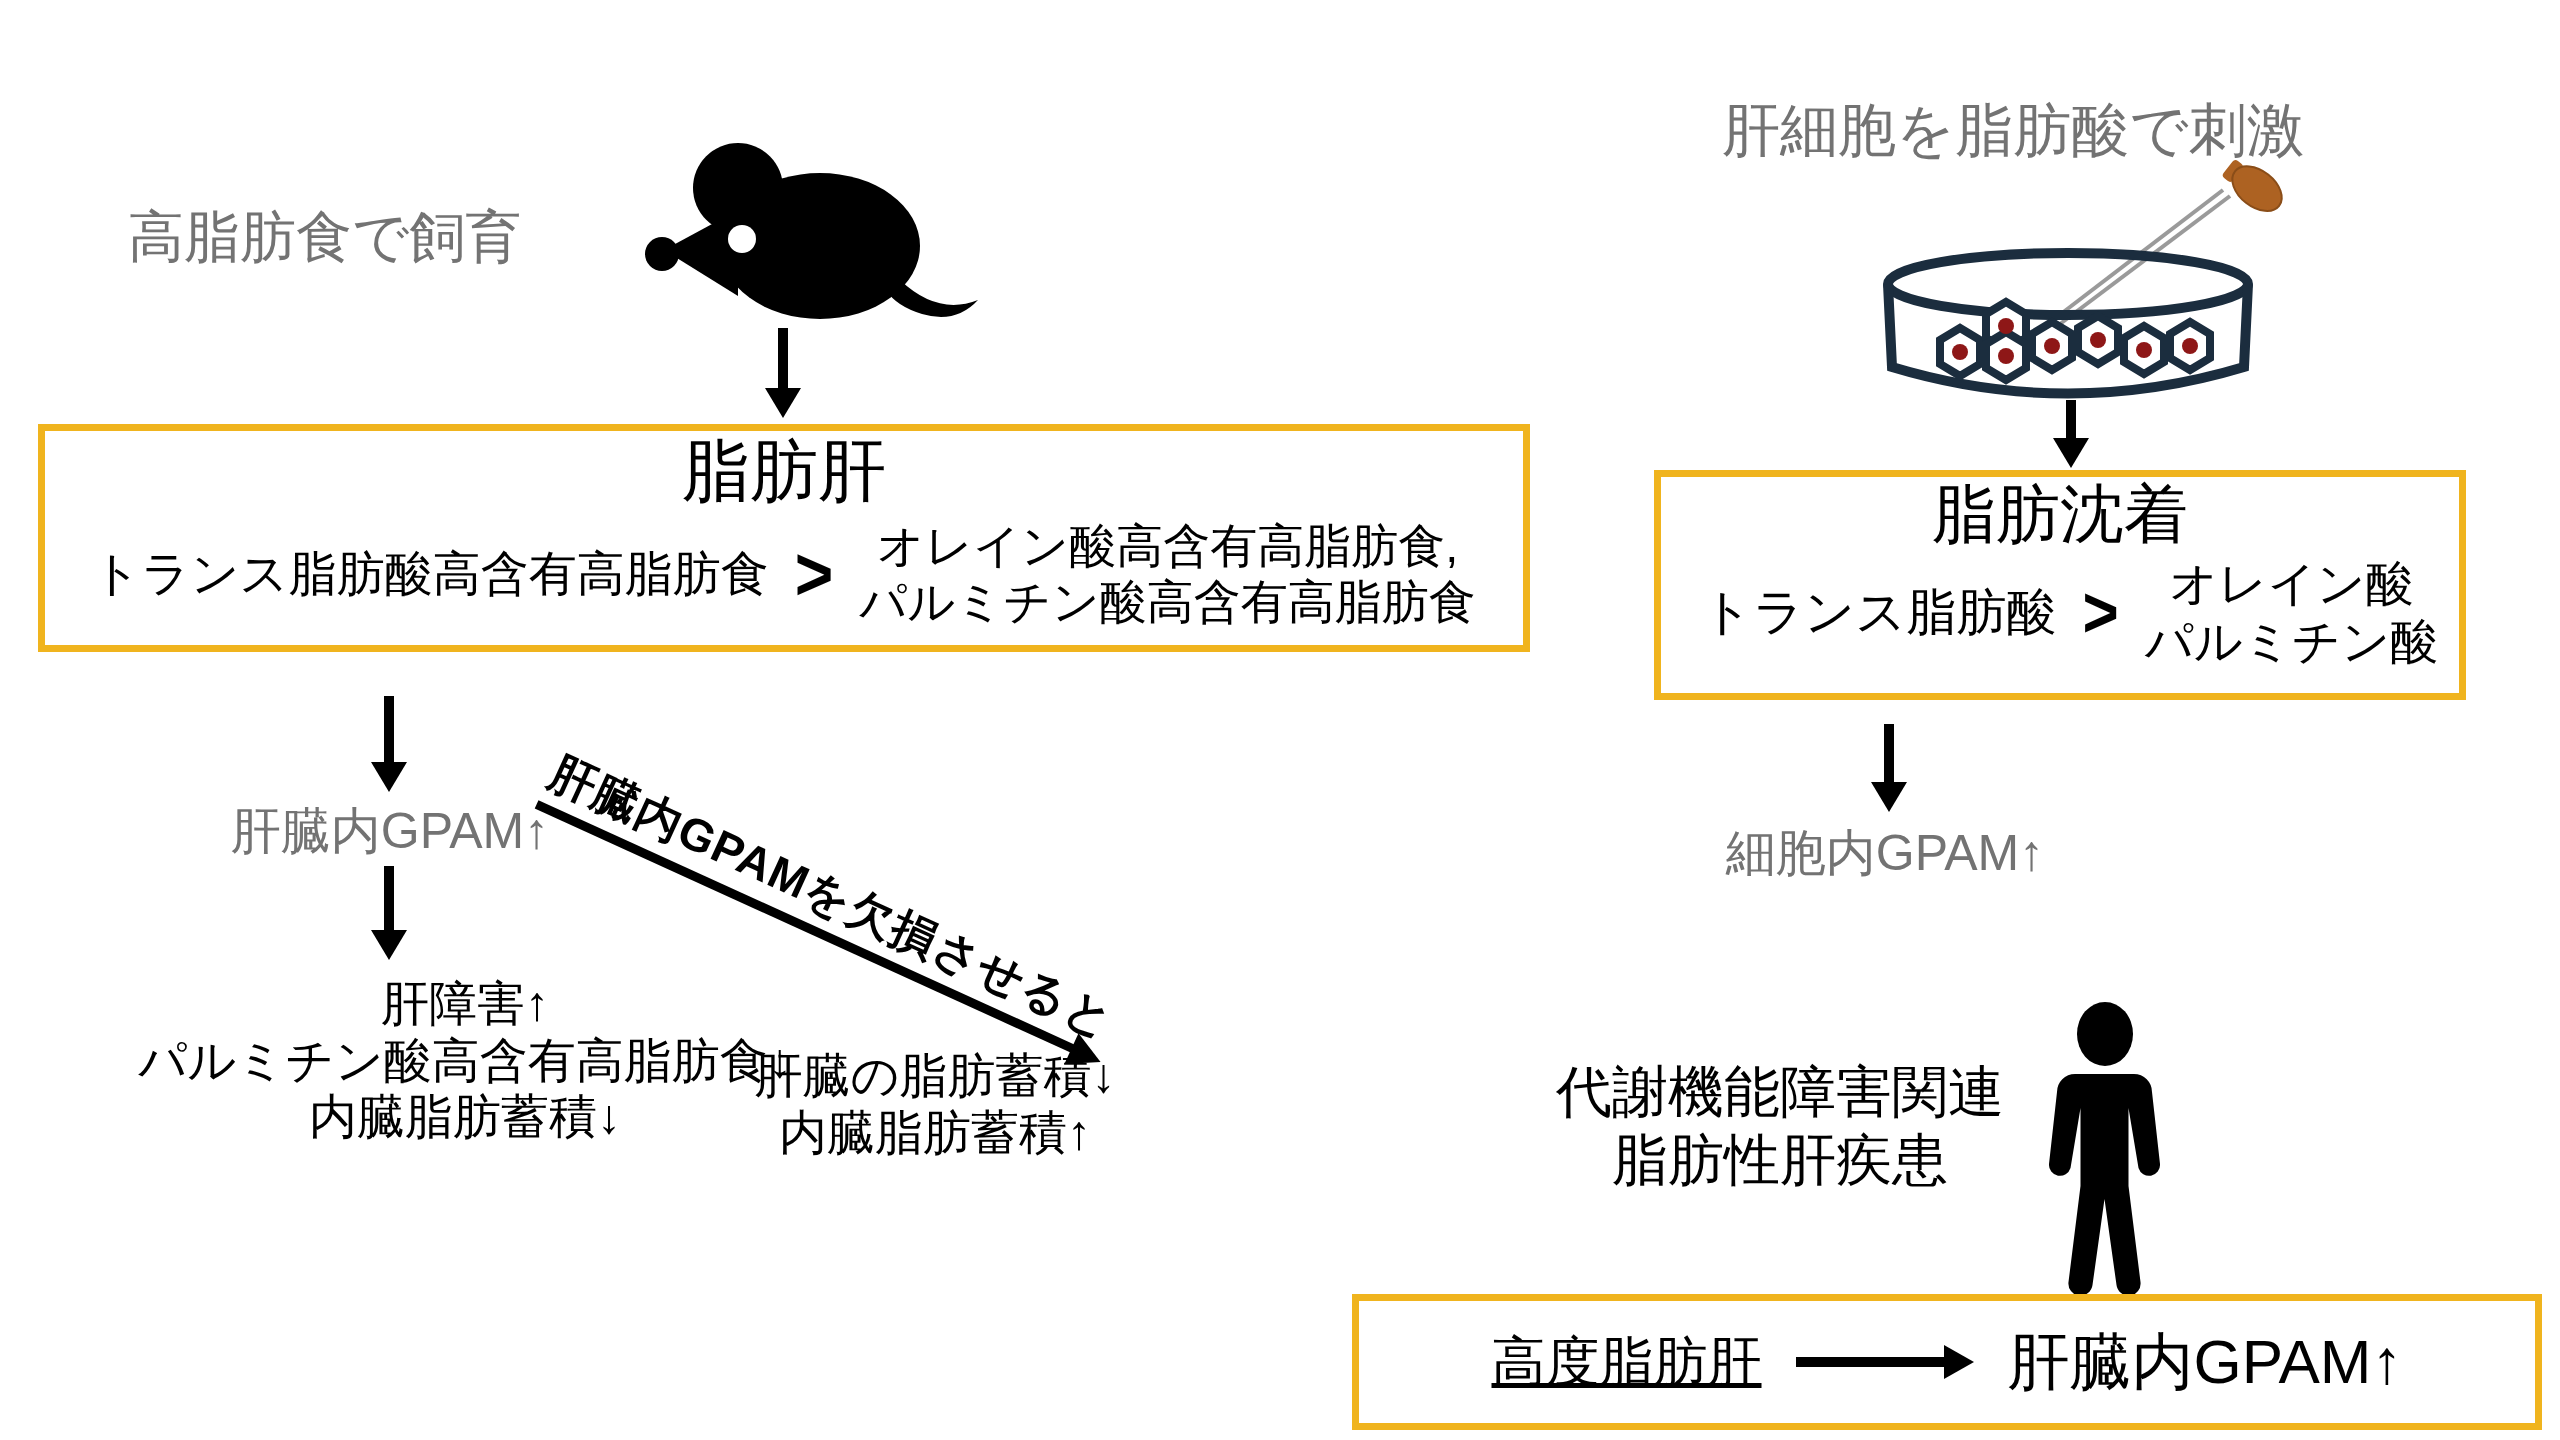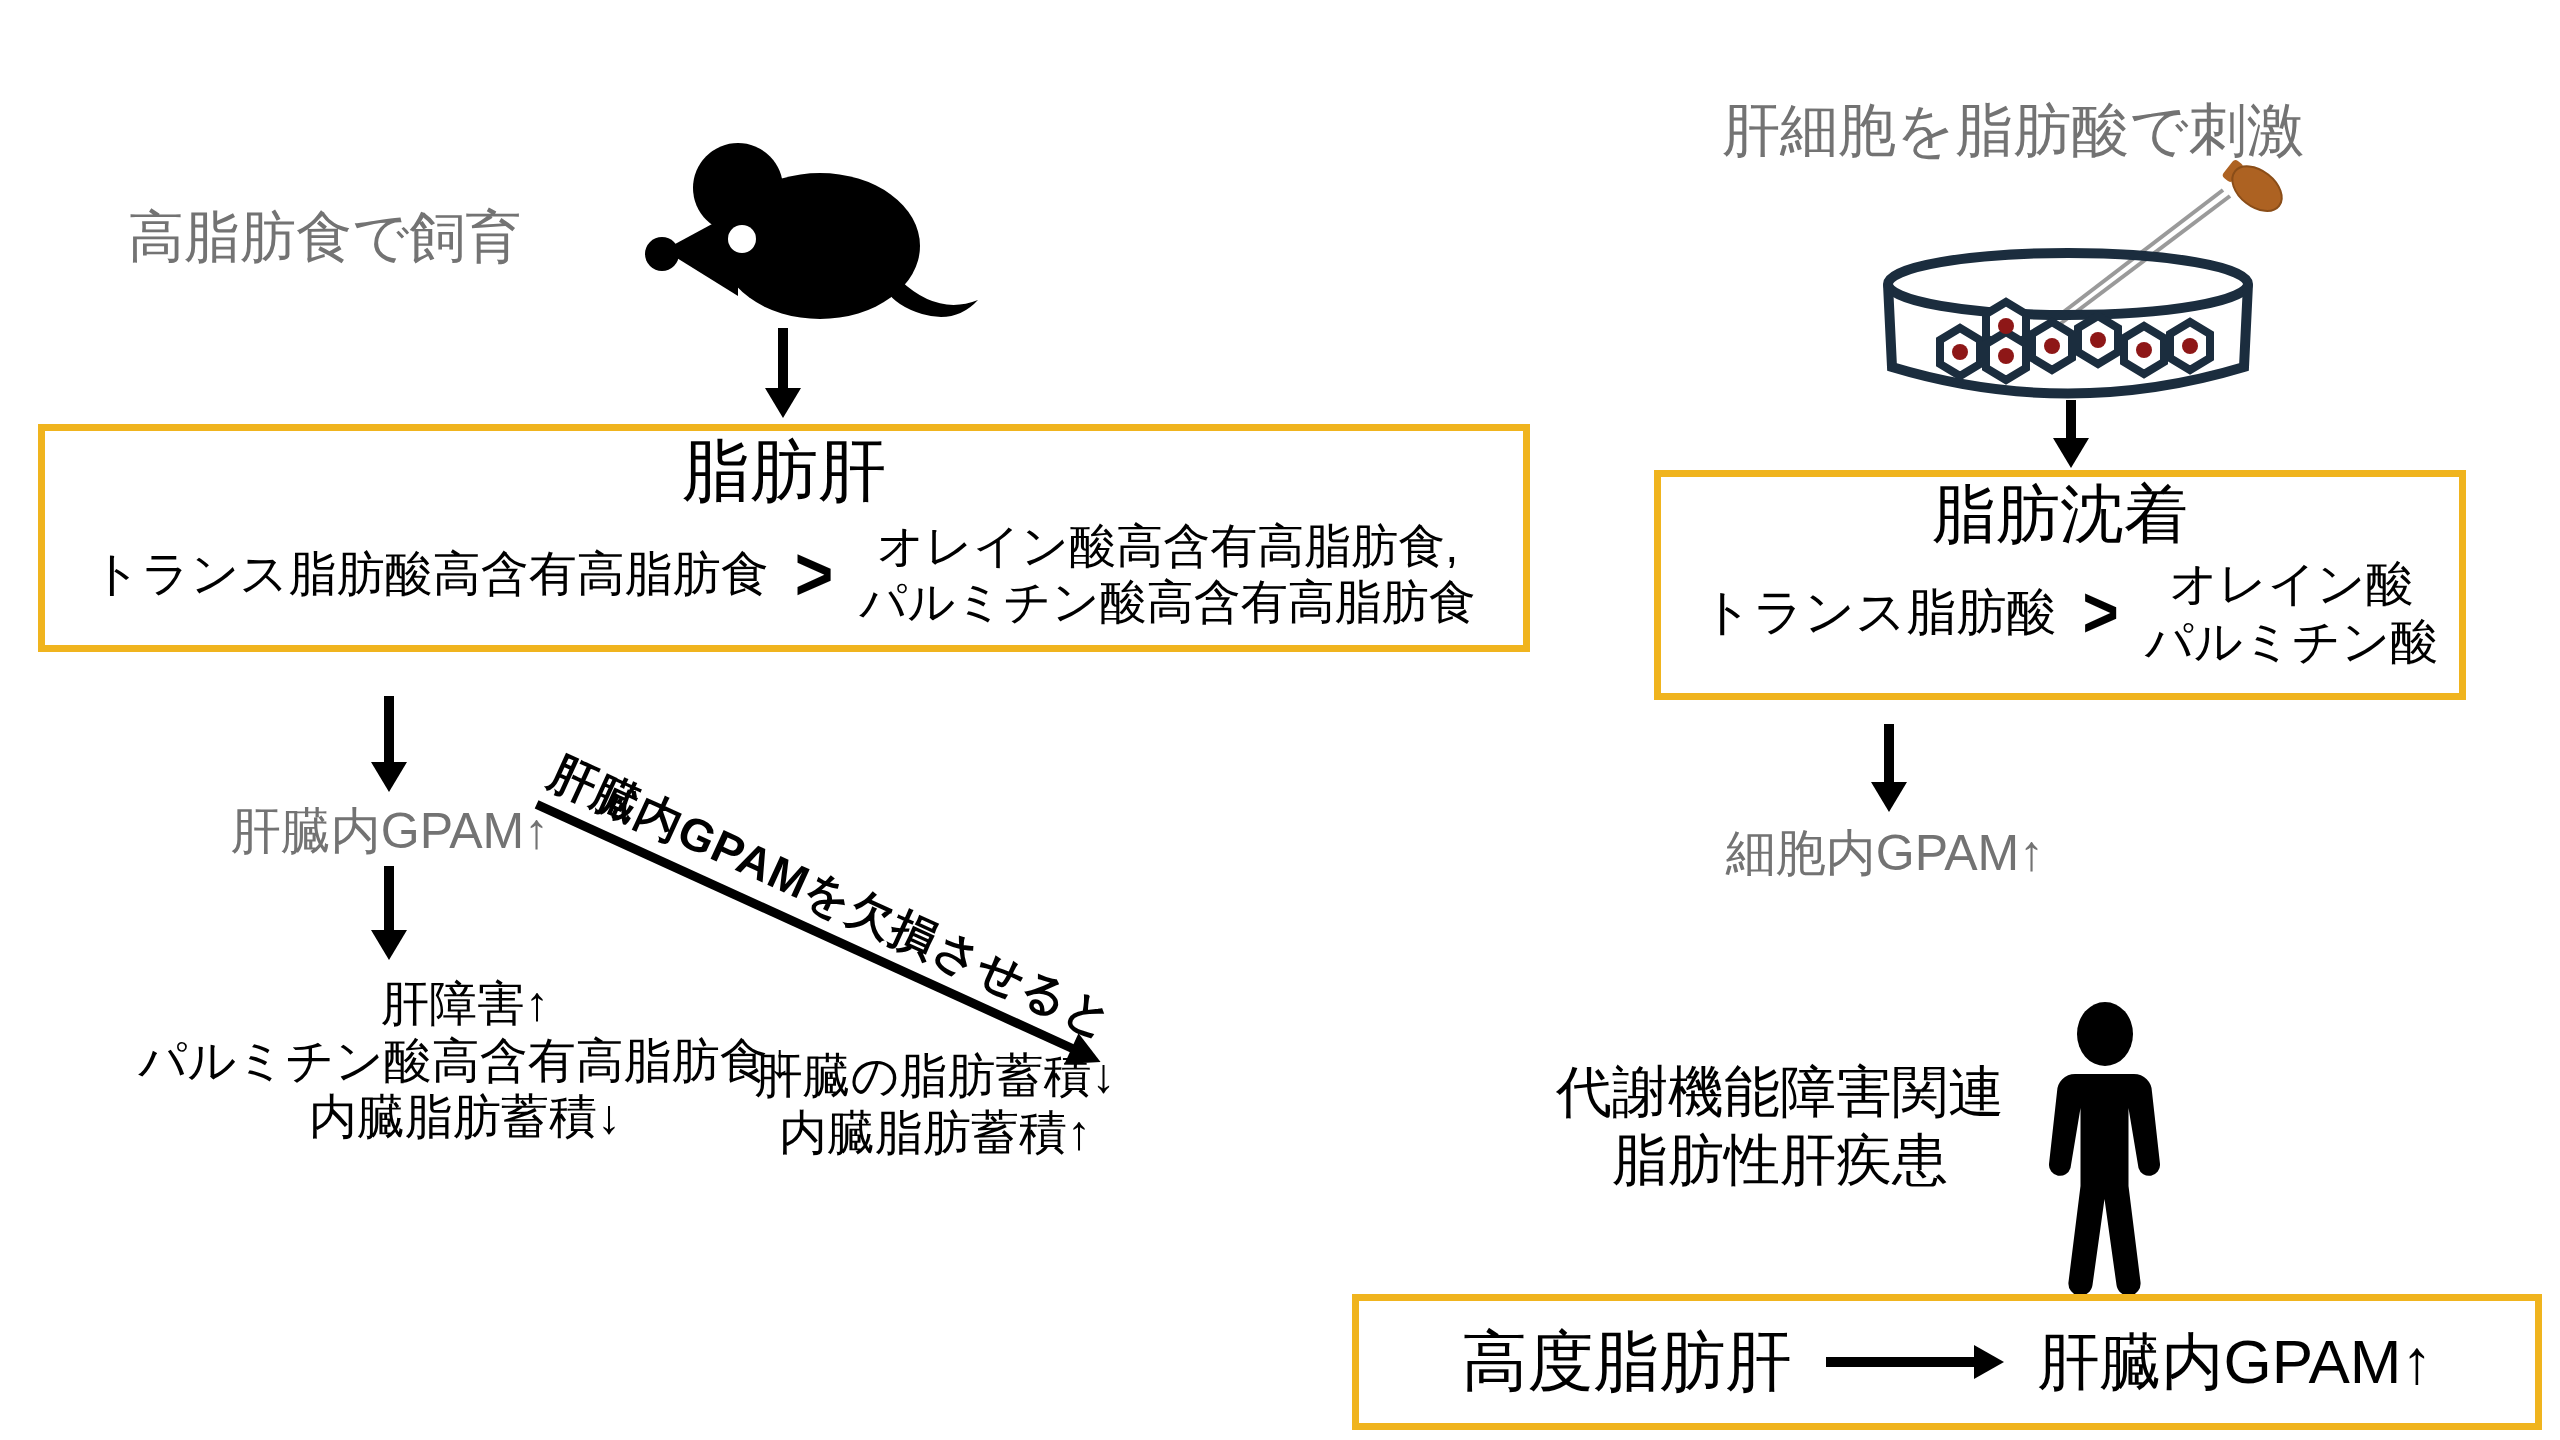--- a/index.html
+++ b/index.html
@@ -56,7 +56,7 @@
   .multi div{white-space:nowrap;}
 
   .bigbox-row{display:flex;align-items:center;justify-content:center;gap:34px;height:100%;}
-  .bigbox-row .t1{font-size:66px;white-space:nowrap;}
+  .bigbox-row .t1{font-size:54px;white-space:nowrap;text-decoration:underline;}
   .bigbox-row .t2{font-size:62px;white-space:nowrap;}
 </style>
 </head>

